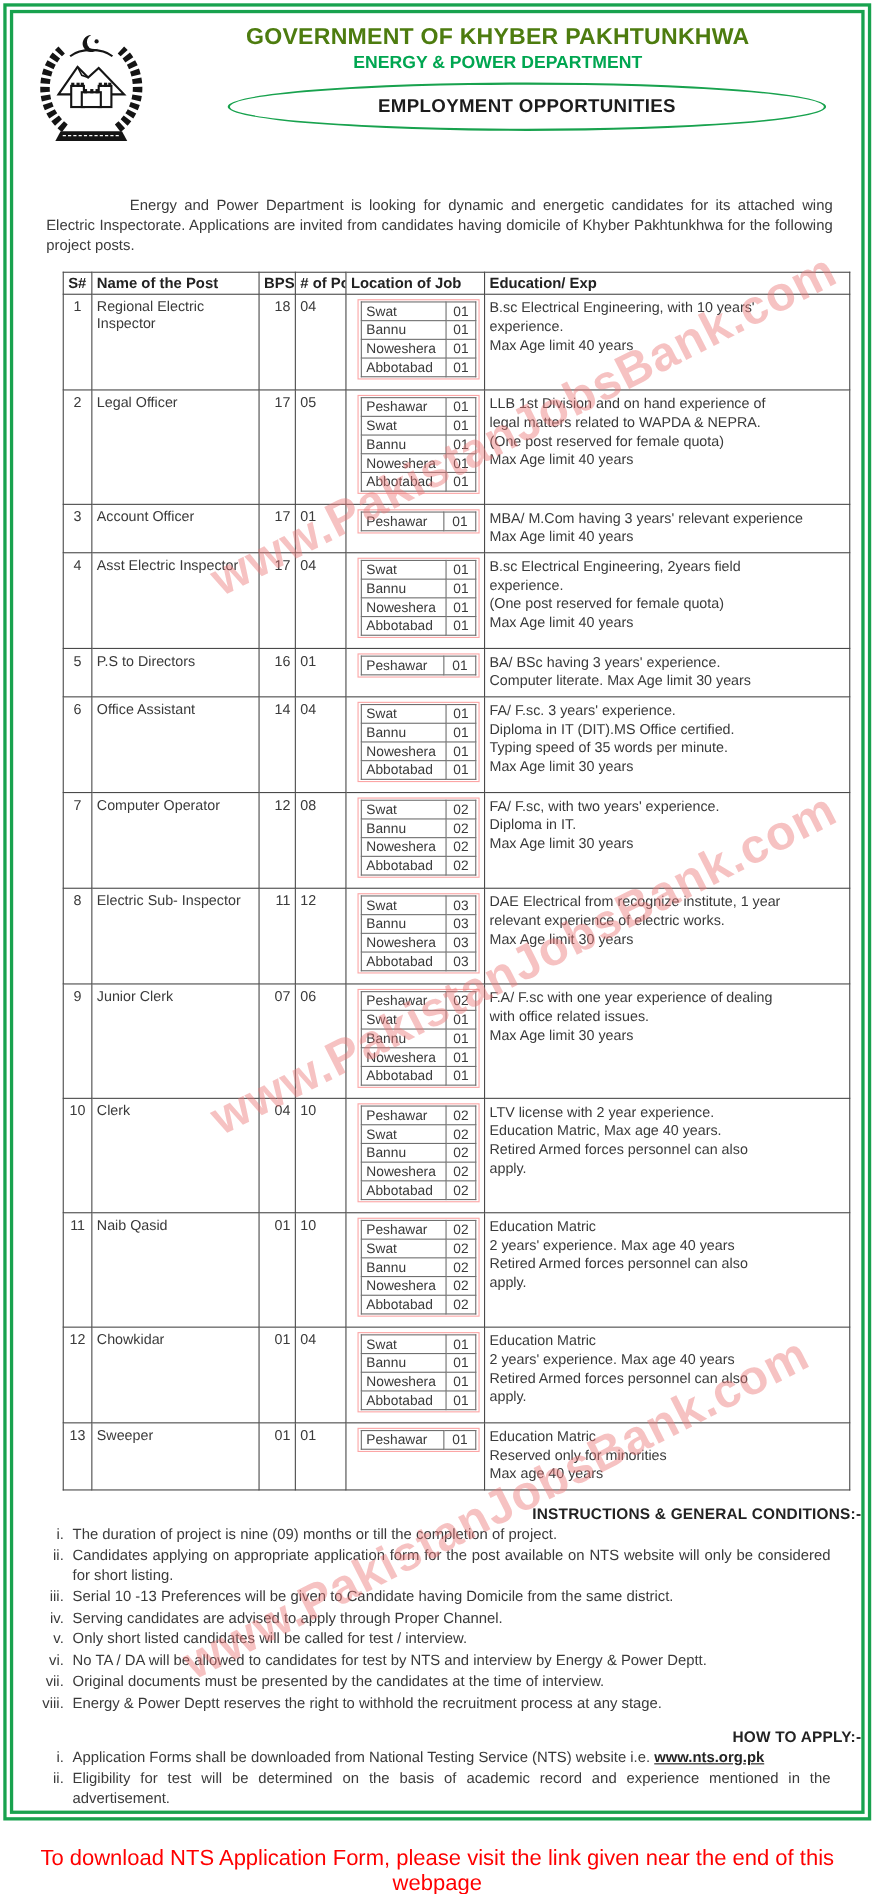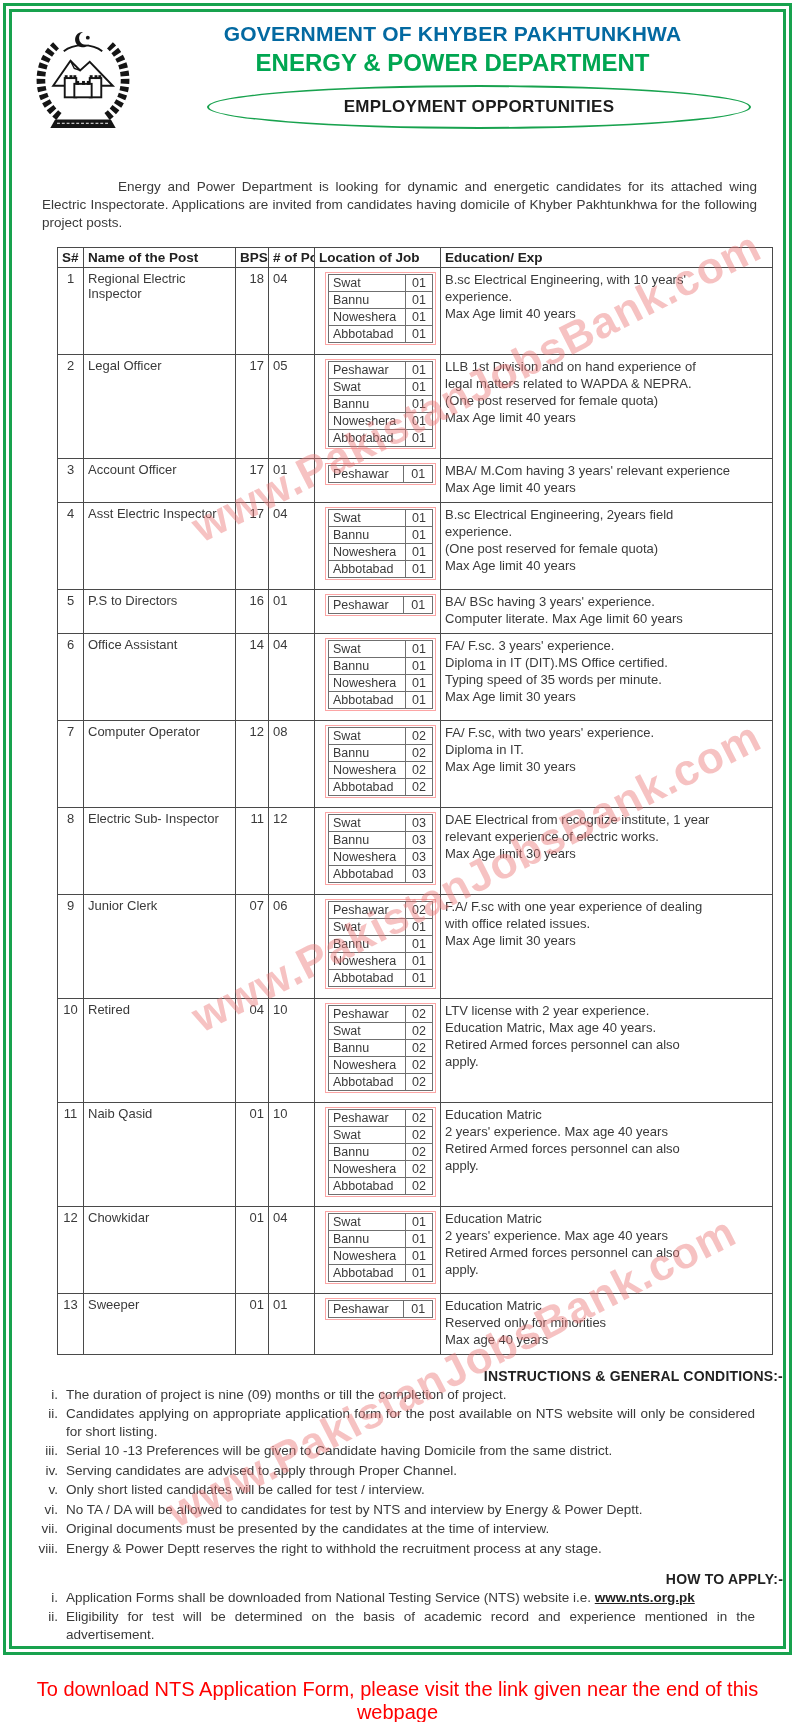--- a/index.html
+++ b/index.html
@@ -21,7 +21,7 @@
   .header{position:relative;height:148px;}
   .logo{position:absolute;left:18px;top:8px;width:106px;height:100px;}
   .titles{margin:10px 20px 0 130px;text-align:center;}
-  .title1{font-size:21px;font-weight:bold;color:#0369a1;letter-spacing:.2px;}
+  .title1{font-size:21px;font-weight:bold;color:#4d7c0f;letter-spacing:.2px;}
   .title2{font-size:24px;font-weight:bold;color:#00a651;margin-top:3px;}
   .banner-oval{
     width:540px;height:40px;margin:8px 0 0 195px;

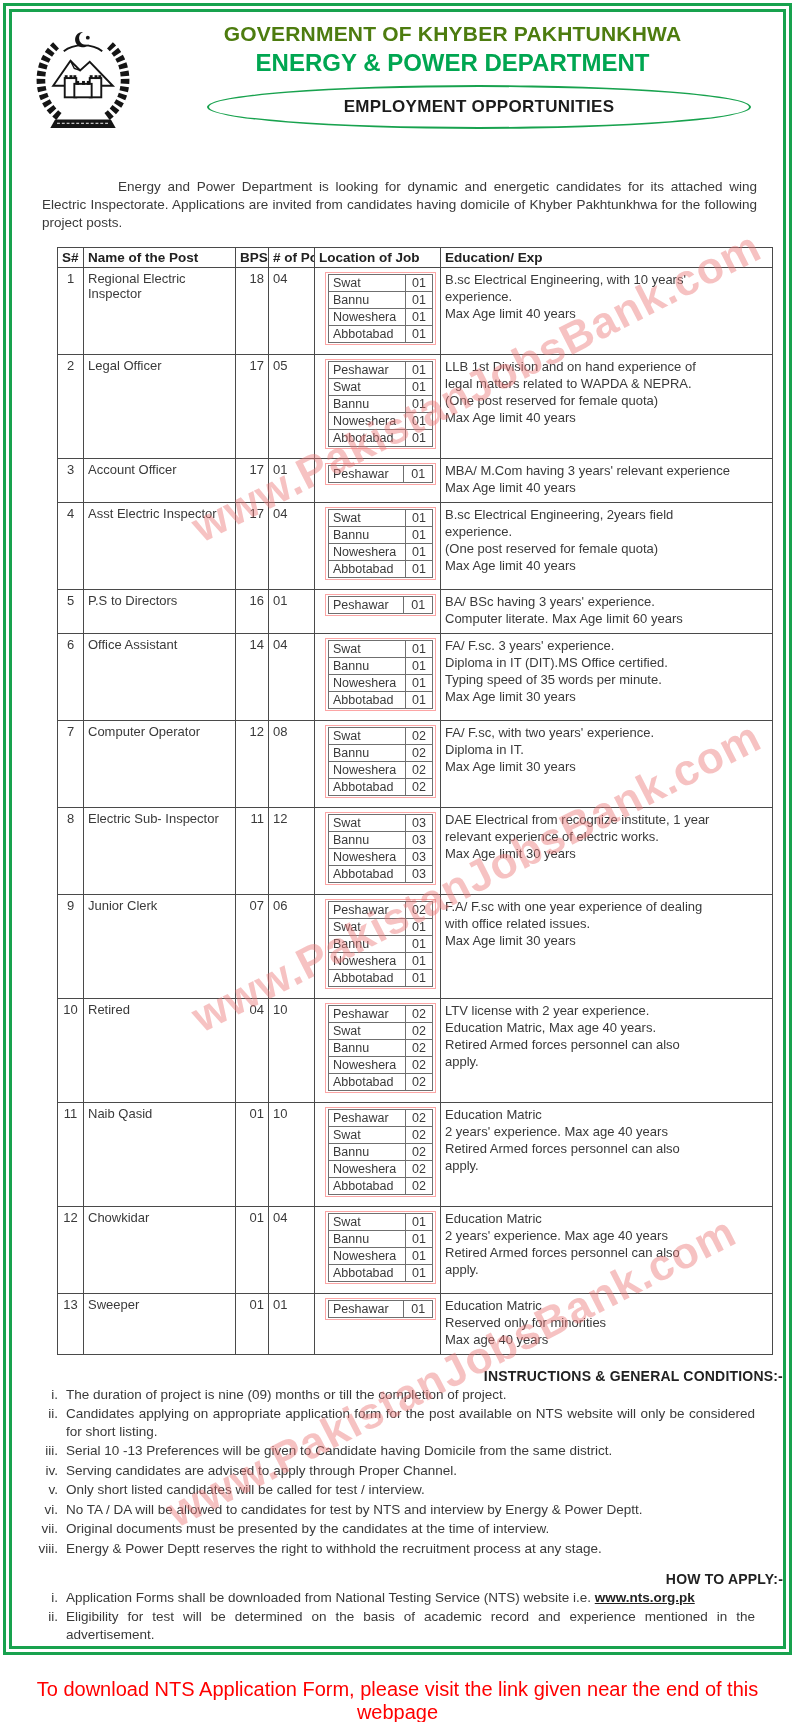--- a/index.html
+++ b/index.html
@@ -22,7 +22,7 @@
   .logo{position:absolute;left:18px;top:8px;width:106px;height:100px;}
   .titles{margin:10px 20px 0 130px;text-align:center;}
   .title1{font-size:21px;font-weight:bold;color:#4d7c0f;letter-spacing:.2px;}
-  .title2{font-size:24px;font-weight:bold;color:#00a651;margin-top:3px;}
+  .title2{font-size:16px;font-weight:bold;color:#00a651;margin-top:3px;}
   .banner-oval{
     width:540px;height:40px;margin:8px 0 0 195px;
     border:2px solid #18a24e;border-radius:50%;

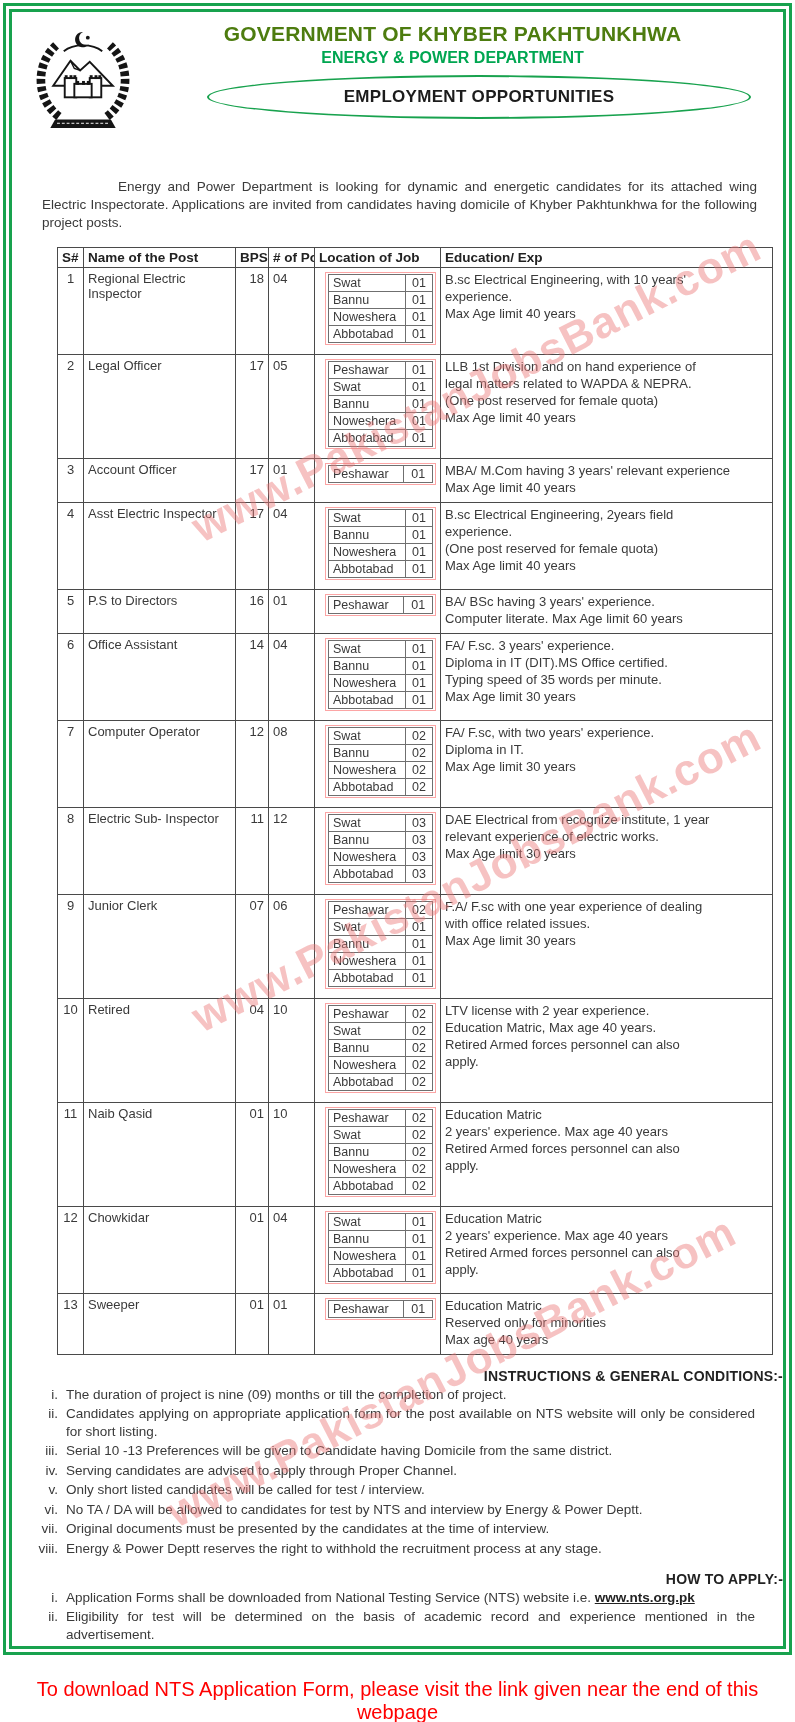--- a/index.html
+++ b/index.html
@@ -310,7 +310,7 @@
         </td>
         <td class="c-edu">
               <div class="edu-line">BA/ BSc having 3 years' experience.</div>
-              <div class="edu-line">Computer literate. Max Age limit 60 years</div>
+              <div class="edu-line">Computer literate. Max Age limit 30 years</div>
             </td>
       </tr>
 

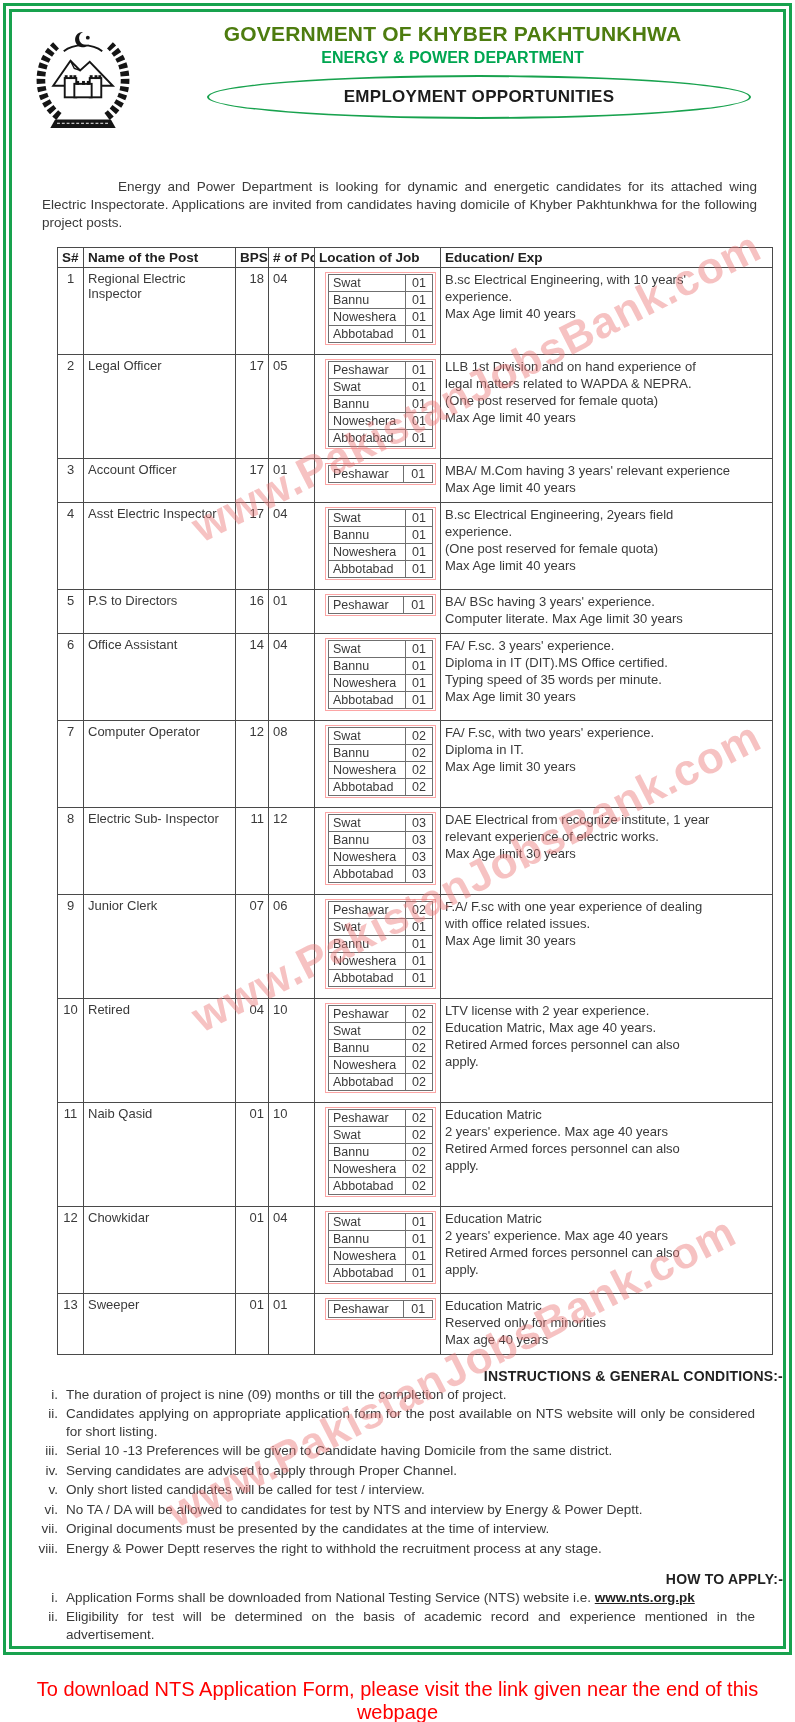--- a/index.html
+++ b/index.html
@@ -465,7 +465,7 @@
 
       <tr>
         <td class="c-serial">10</td>
-        <td>Retired</td>
+        <td>Clerk</td>
         <td class="c-bps">04</td>
         <td class="c-posts">10</td>
         <td>

